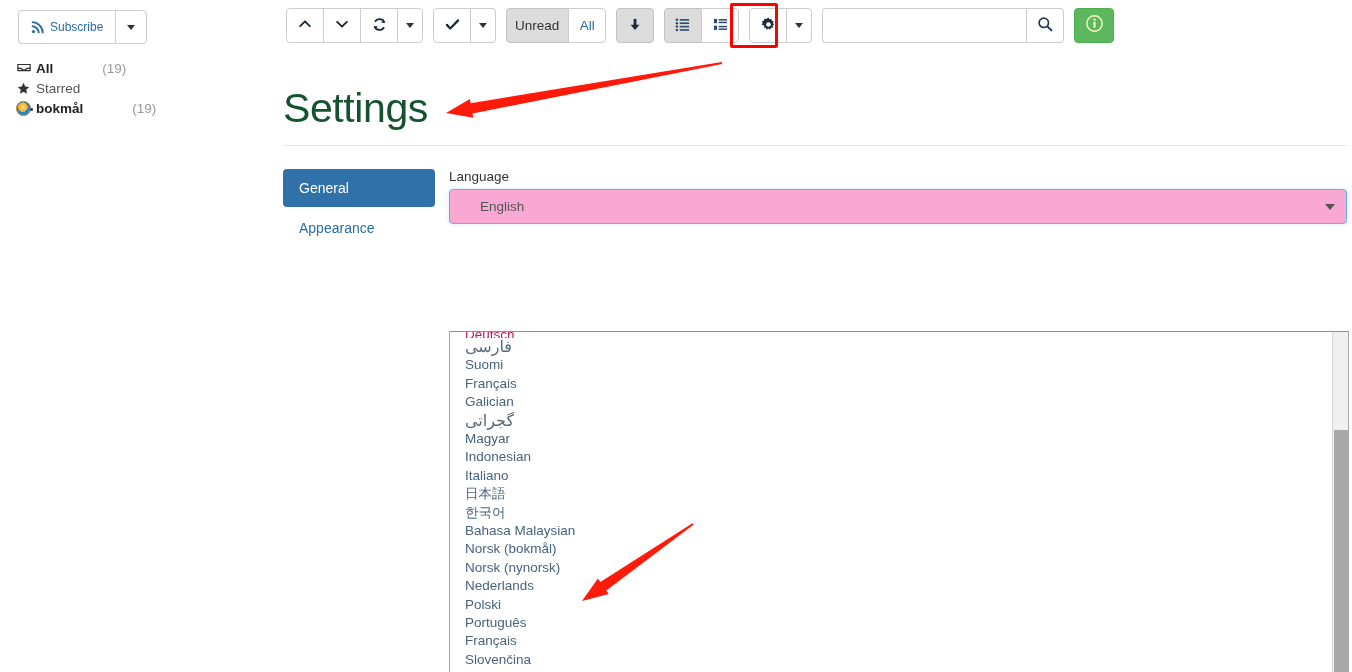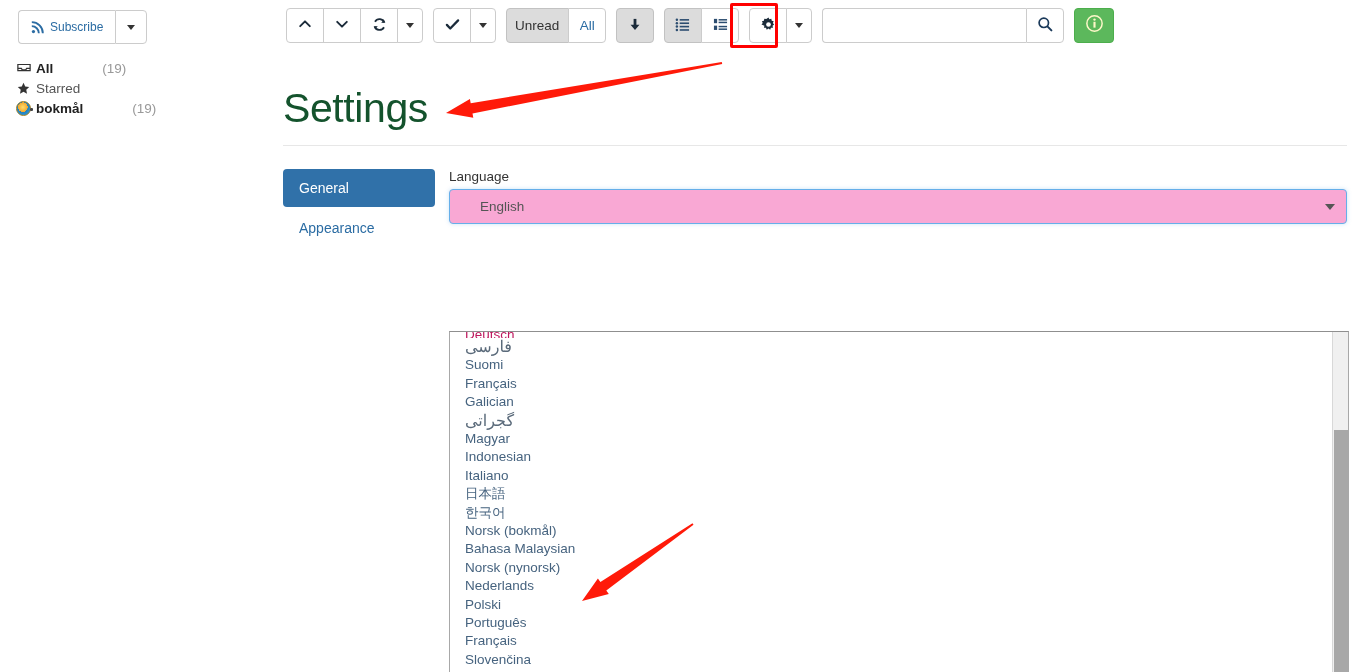--- a/index.html
+++ b/index.html
@@ -419,8 +419,8 @@
                 <li class="dd-item">Italiano</li>
                 <li class="dd-item">日本語</li>
                 <li class="dd-item">한국어</li>
+                <li class="dd-item">Bahasa Malaysian</li>
                 <li class="dd-item">Norsk (bokmål)</li>
-                <li class="dd-item">Bahasa Malaysian</li>
                 <li class="dd-item">Norsk (nynorsk)</li>
                 <li class="dd-item">Nederlands</li>
                 <li class="dd-item">Polski</li>

